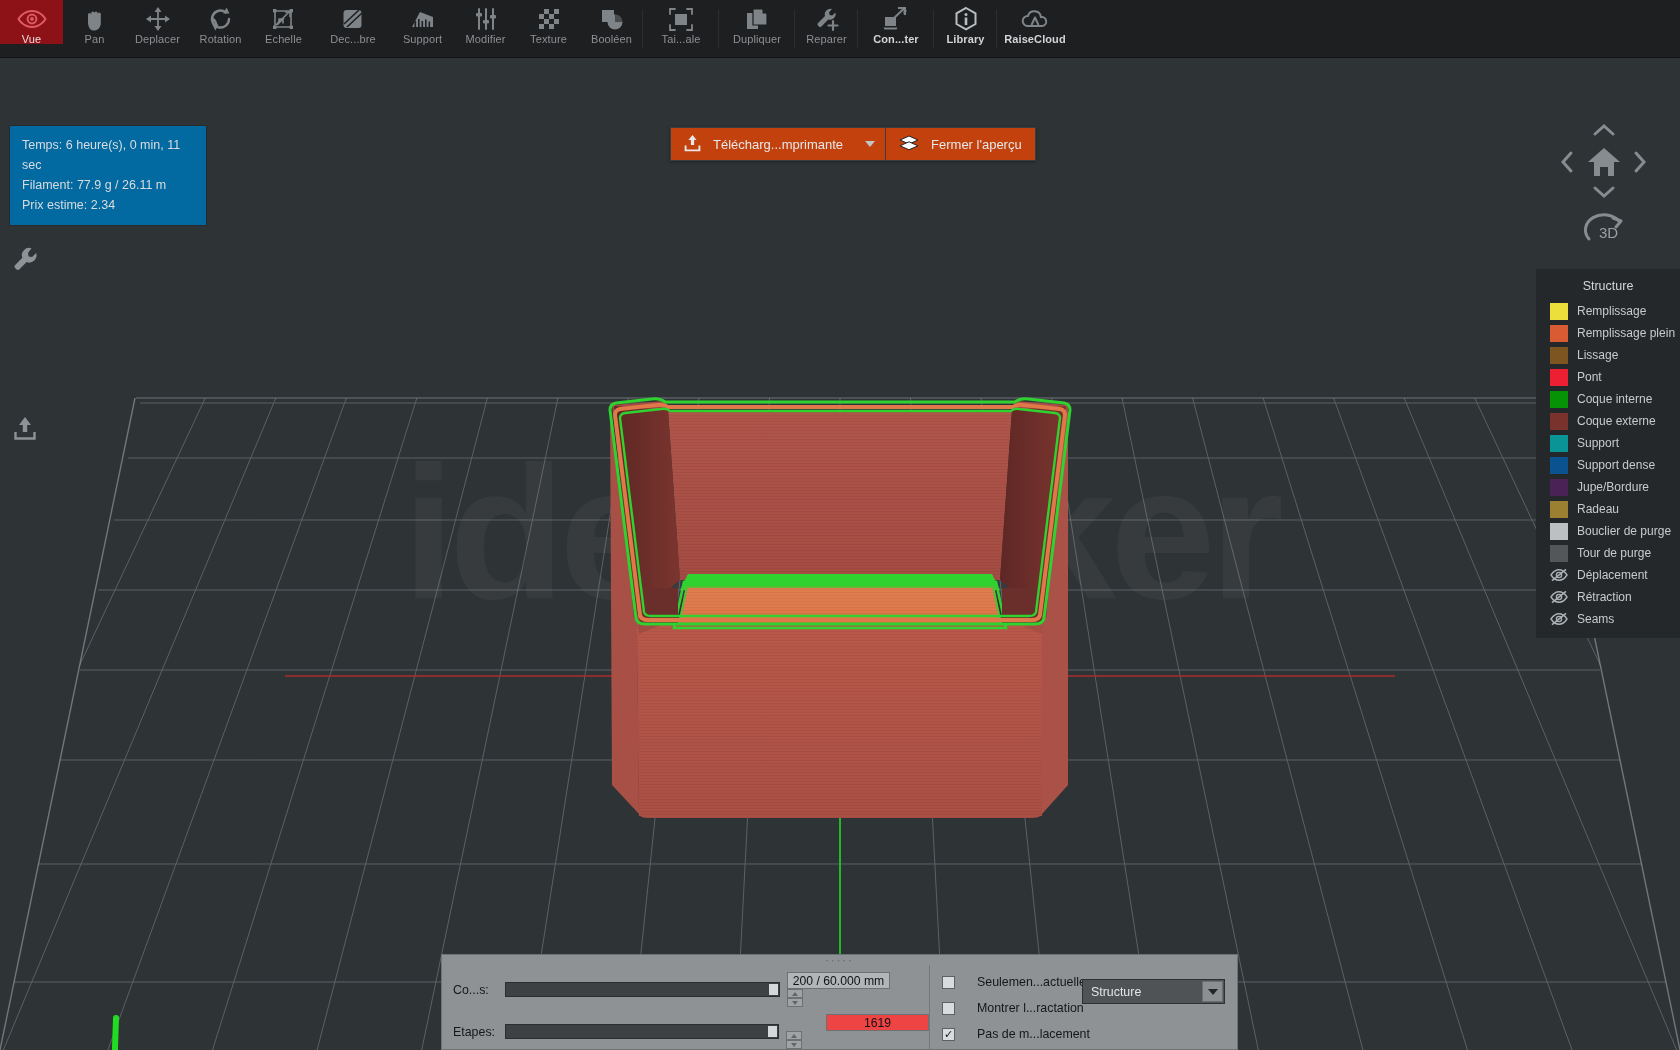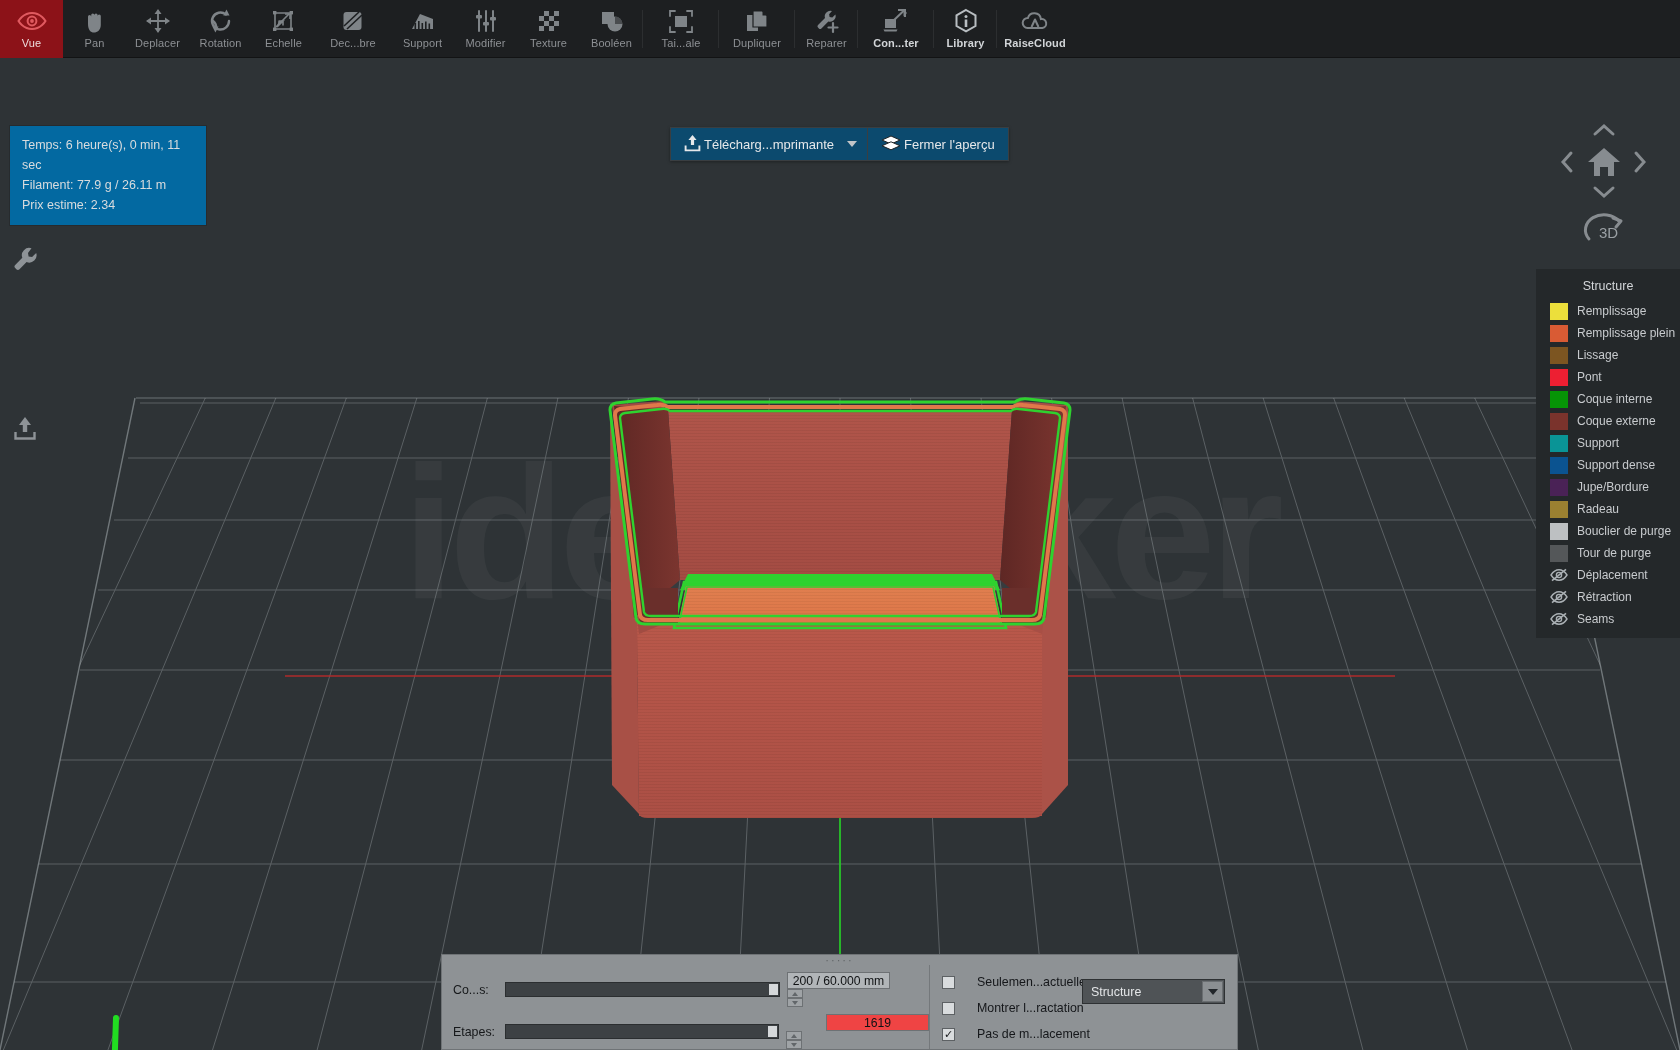--- a/index.html
+++ b/index.html
@@ -21,7 +21,7 @@
   }
   .tb-item {
     position:relative;
-    width:63px; height:58px;
+    width:63px; height:44px;
     display:flex; flex-direction:column;
     align-items:center; justify-content:flex-start;
     padding-top:6px;

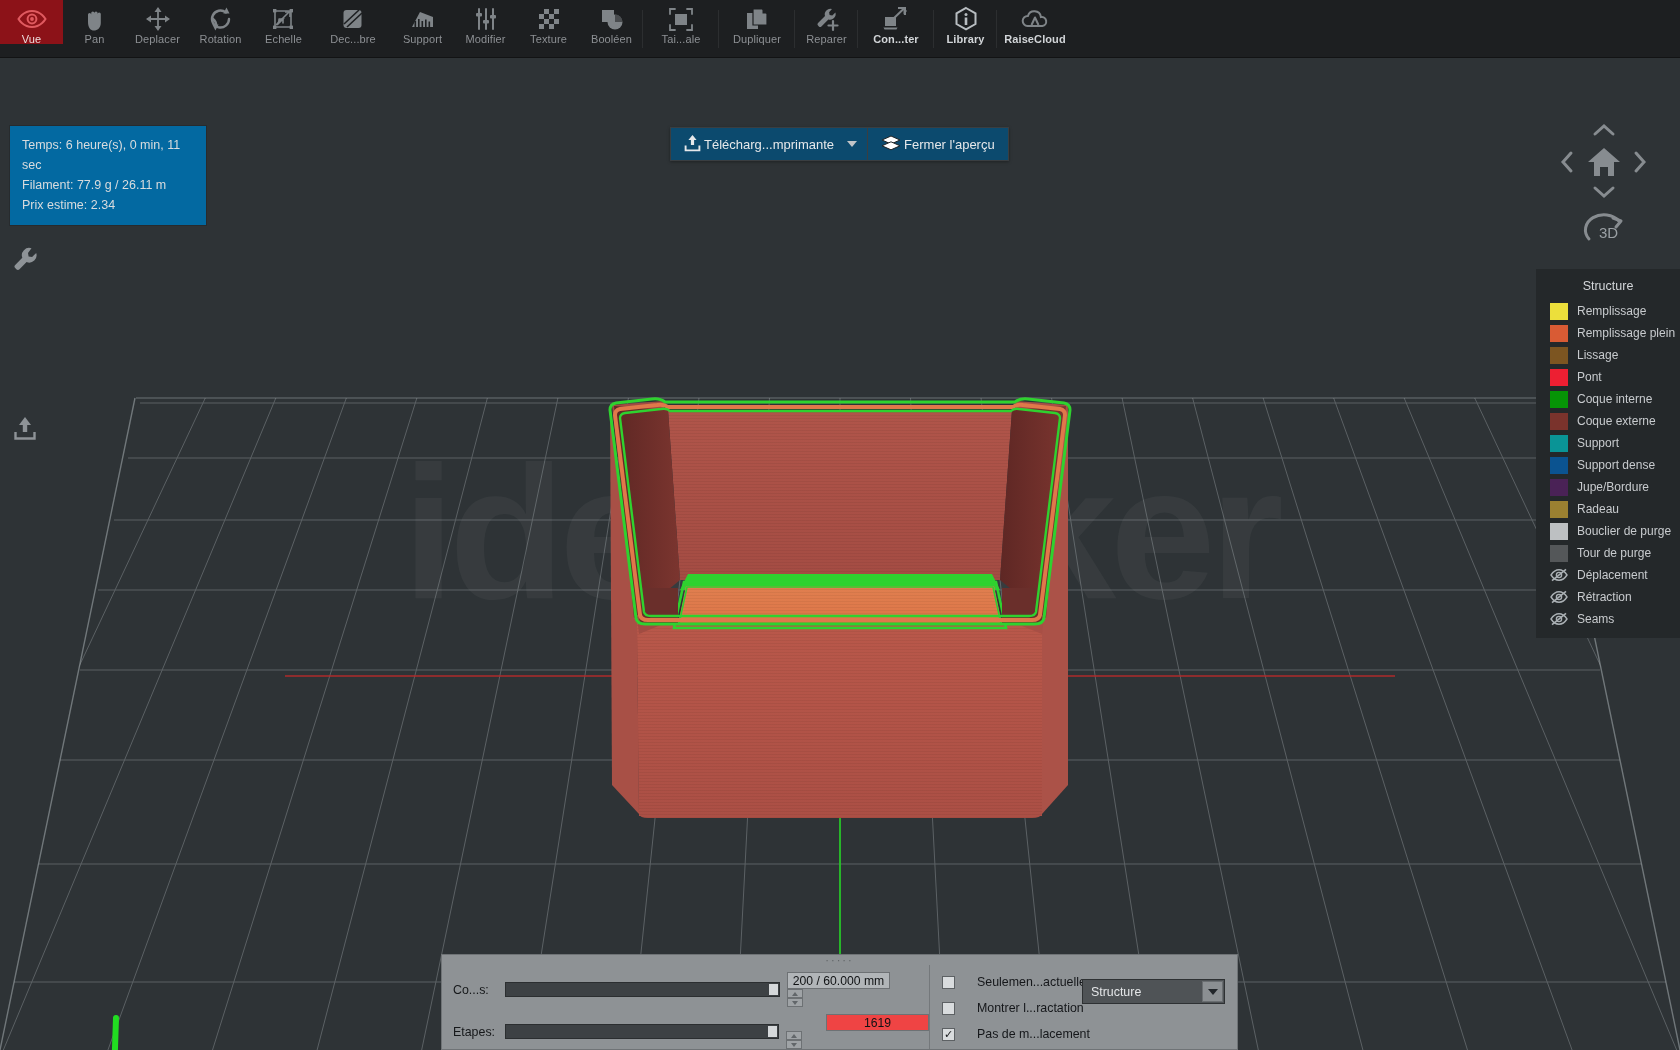--- a/index.html
+++ b/index.html
@@ -77,8 +77,8 @@
     box-shadow:0 1px 3px rgba(0,0,0,.35);
   }
   .tbtn {
-    height:34px; background:#0c4a6e;
-    display:flex; align-items:center; gap:3px;
+    height:34px; background:#c2410c;
+    display:flex; align-items:center; gap:12px;
     padding:0 13px;
     color:#e6e8ea; font-size:13px;
     border:1px solid #3a3e41;

